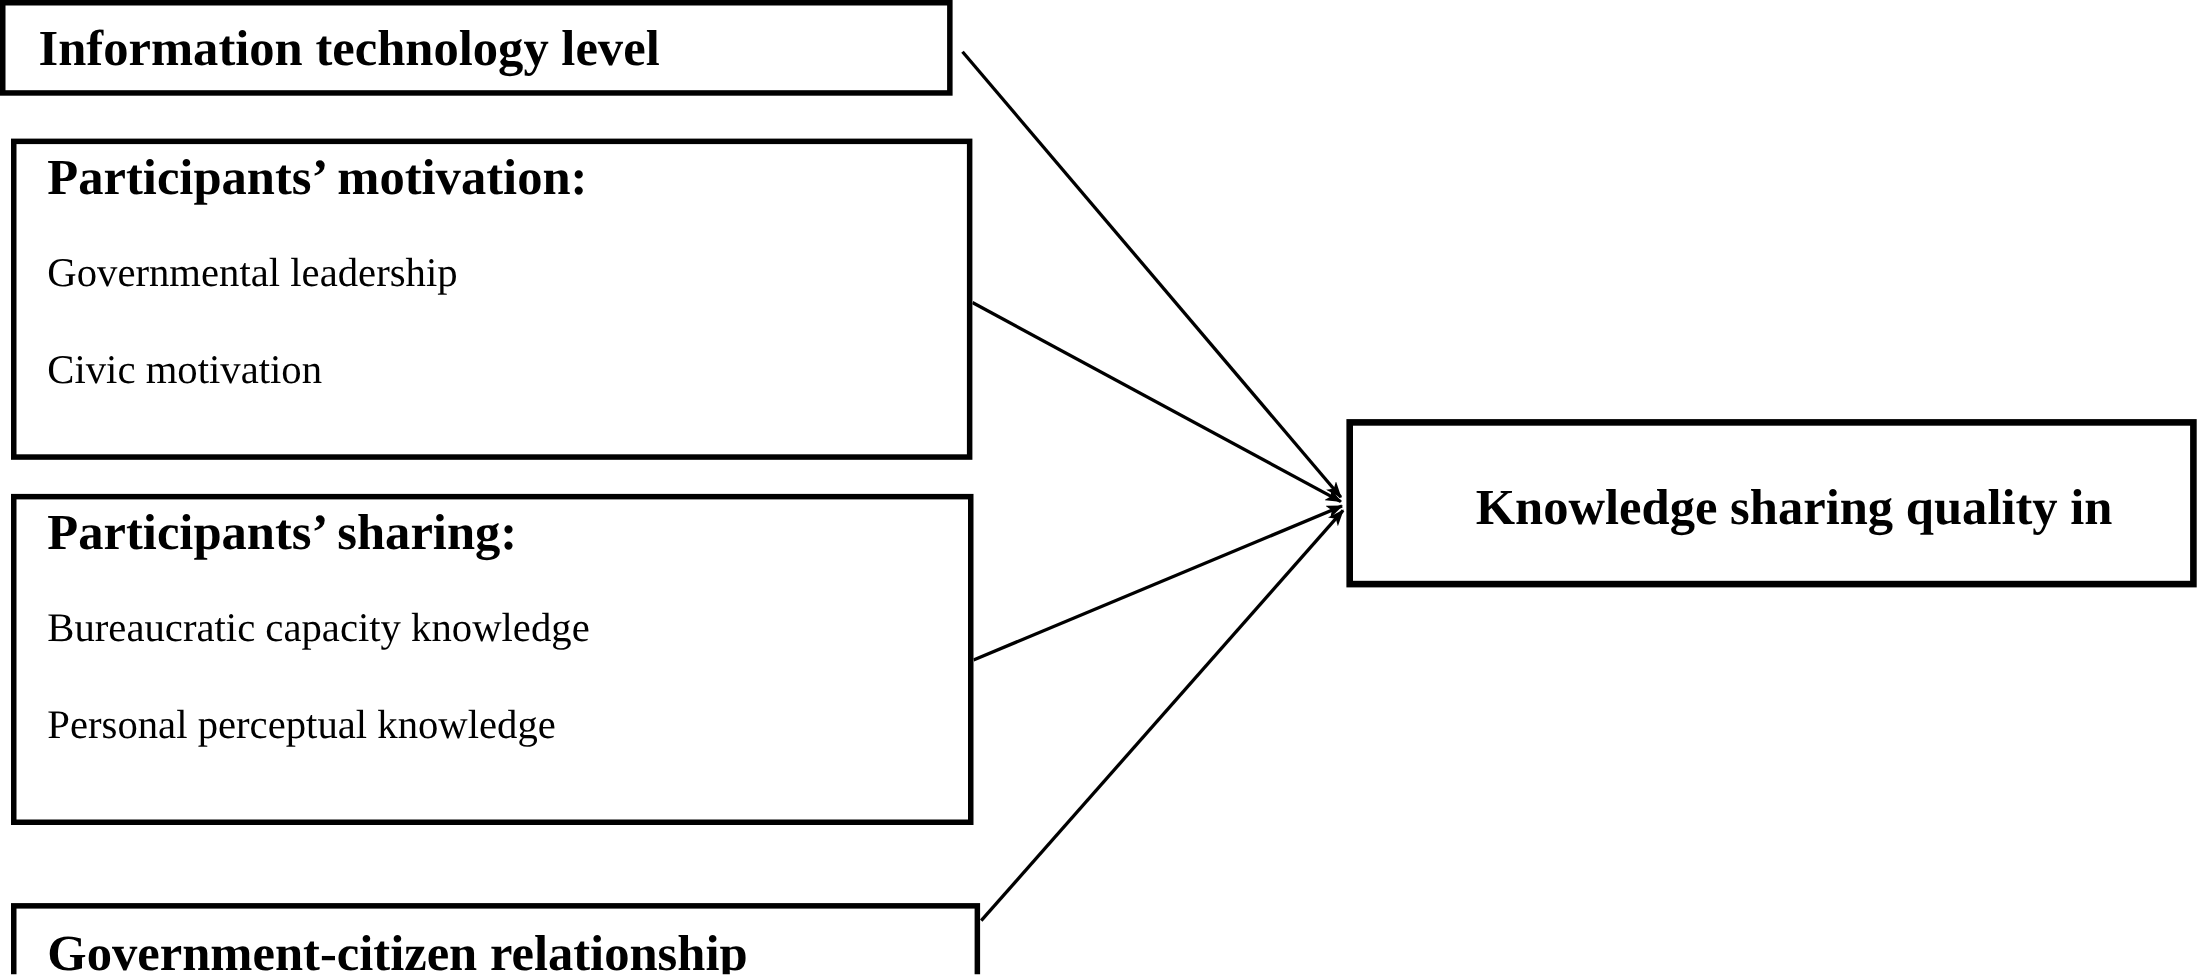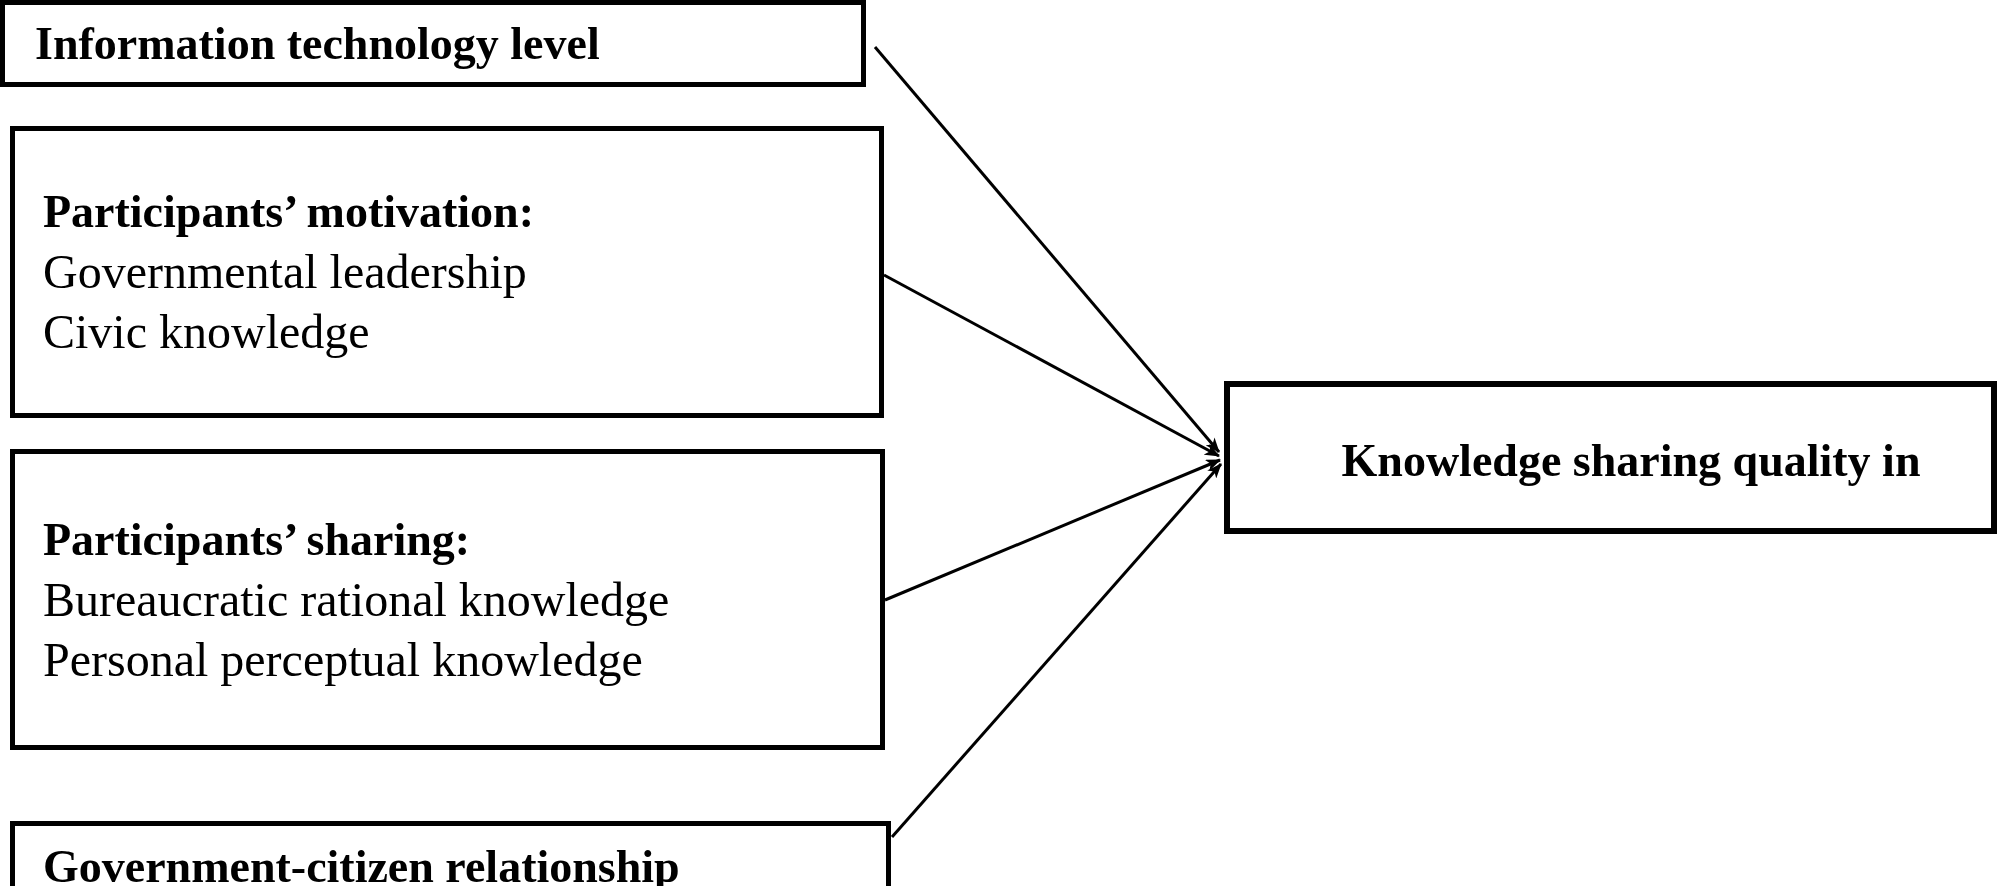--- a/index.html
+++ b/index.html
@@ -36,7 +36,7 @@
     justify-content: center;
   }
   .box.multi {
-    justify-content: center;
+    justify-content: flex-start;
   }
   .box-line {
     line-height: 60px;

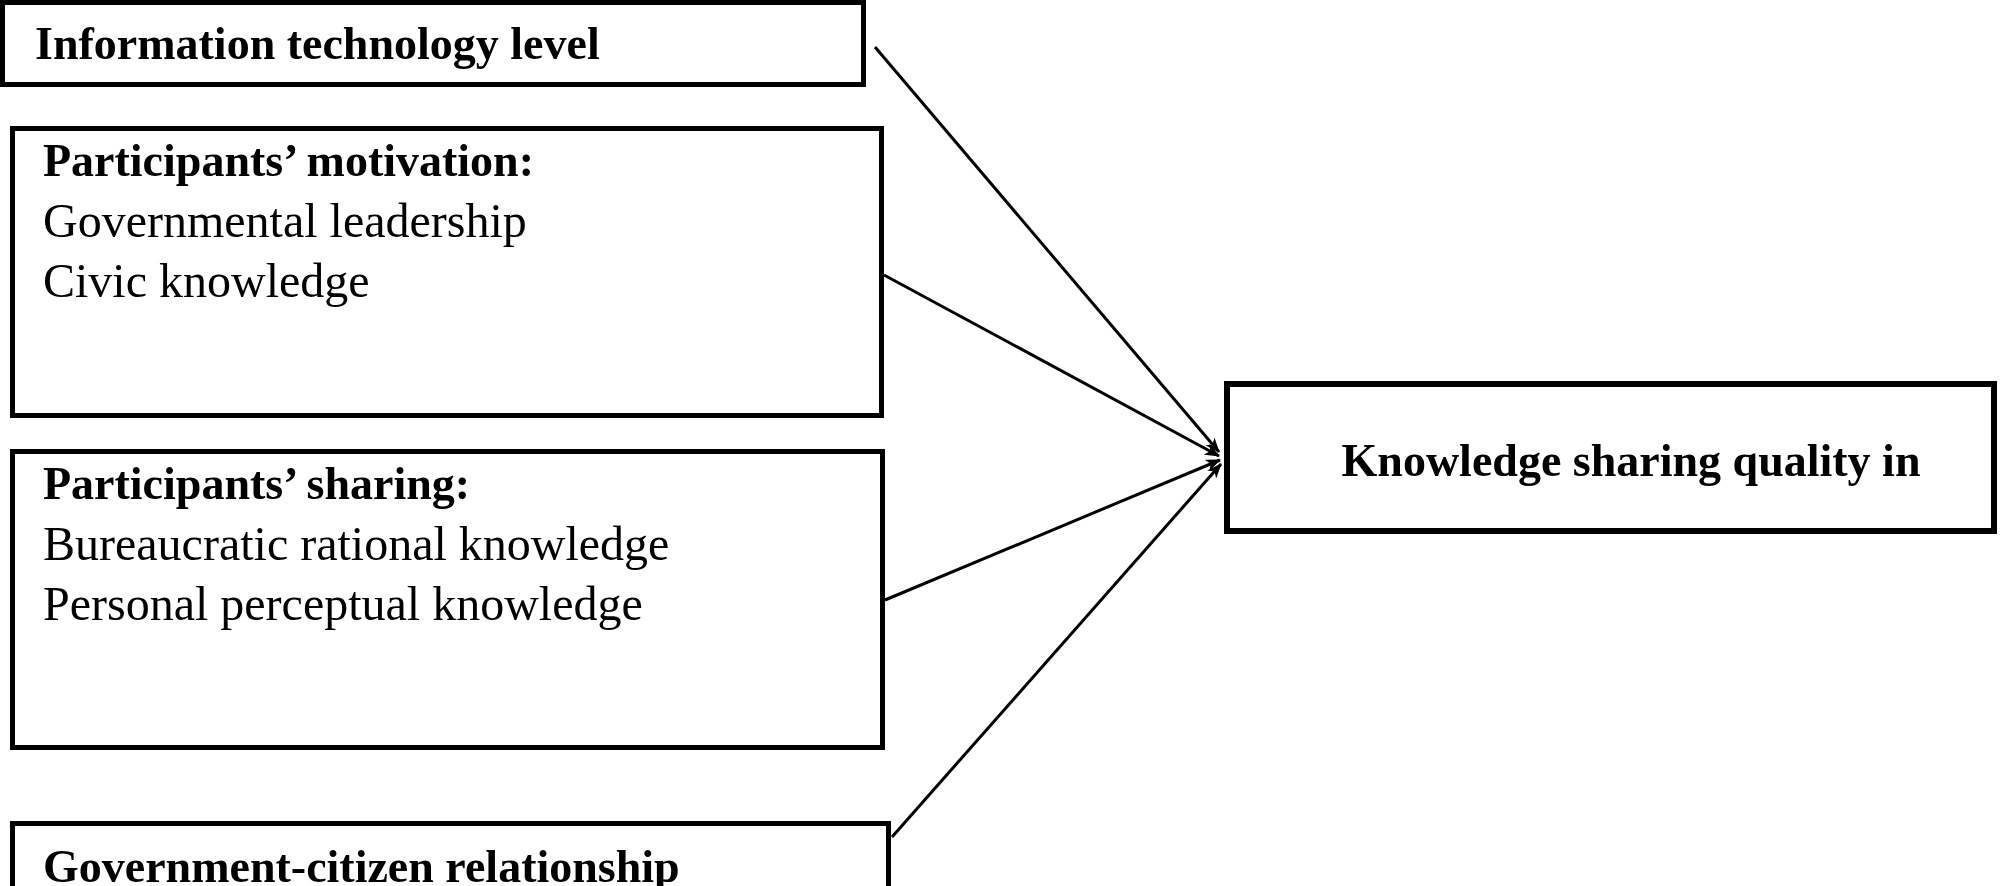--- a/index.html
+++ b/index.html
@@ -43,7 +43,7 @@
     white-space: nowrap;
   }
   .bold { font-weight: bold; font-size: 46px; }
-  .regular { font-weight: normal; font-size: 48px; }
+  .regular { font-weight: normal; font-size: 37px; margin-top: 28px; }
 
   #box-it-level        { left: 8;    top: 3;   width: 866px; height: 87px;  padding-left: 30px; }
   #box-motivation      { left: 10px; top: 126px; width: 874px; height: 292px; padding-left: 28px; }

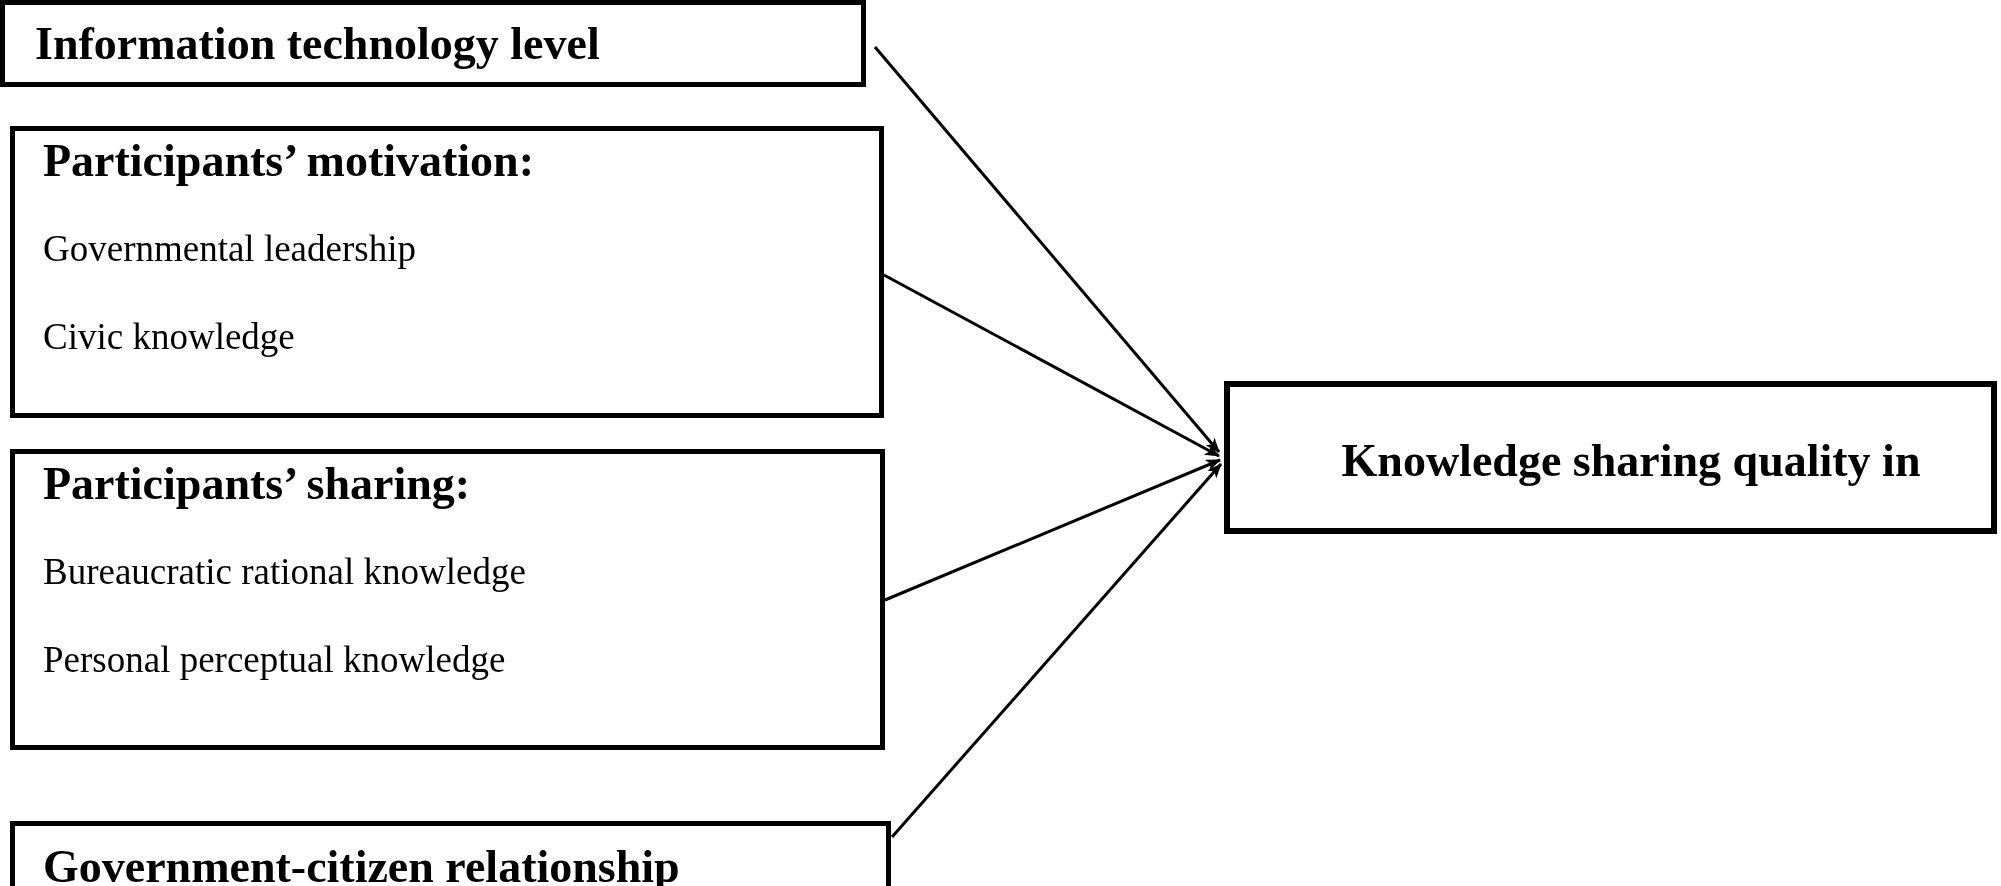--- a/index.html
+++ b/index.html
@@ -84,7 +84,7 @@
   <div class="box multi" id="box-motivation">
     <div class="box-line bold">Participants’ motivation:</div>
     <div class="box-line regular">Governmental leadership</div>
-    <div class="box-line regular">Civic knowledge</div>
+    <div class="box-line regular">Civic motivation</div>
   </div>
 
   <div class="box multi" id="box-capacity">

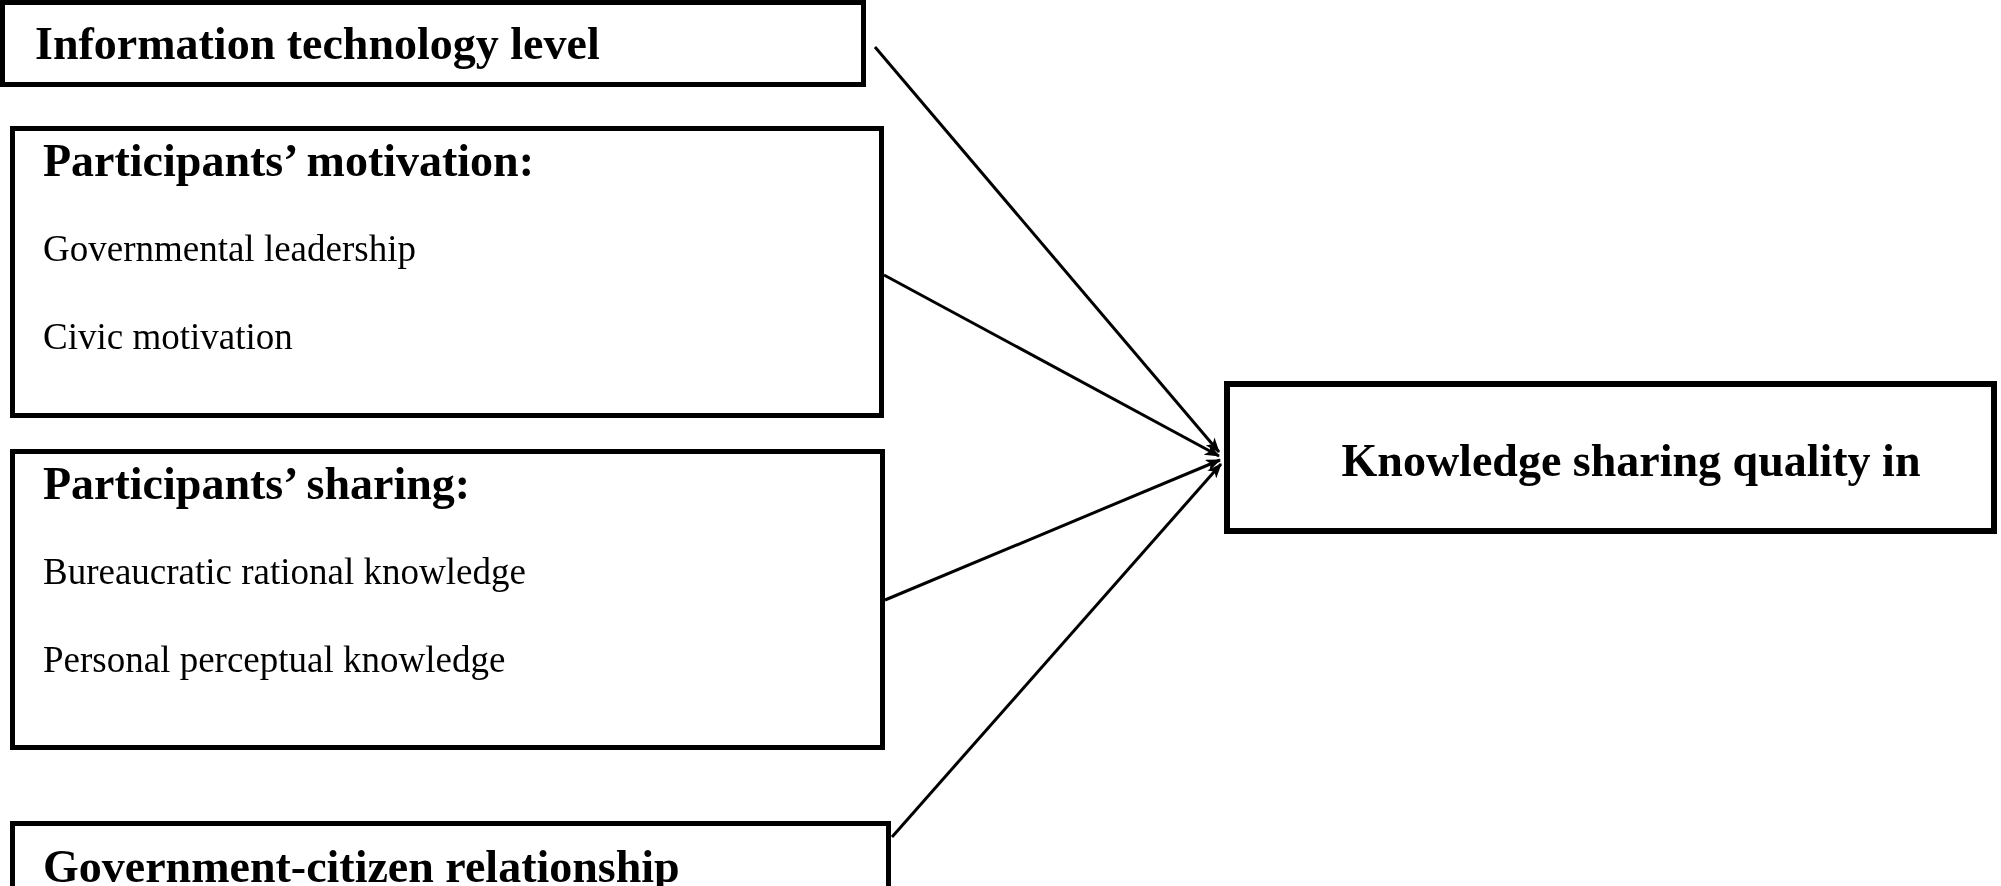--- a/index.html
+++ b/index.html
@@ -89,7 +89,7 @@
 
   <div class="box multi" id="box-capacity">
     <div class="box-line bold">Participants’ sharing:</div>
-    <div class="box-line regular">Bureaucratic rational knowledge</div>
+    <div class="box-line regular">Bureaucratic capacity knowledge</div>
     <div class="box-line regular">Personal perceptual knowledge</div>
   </div>
 

